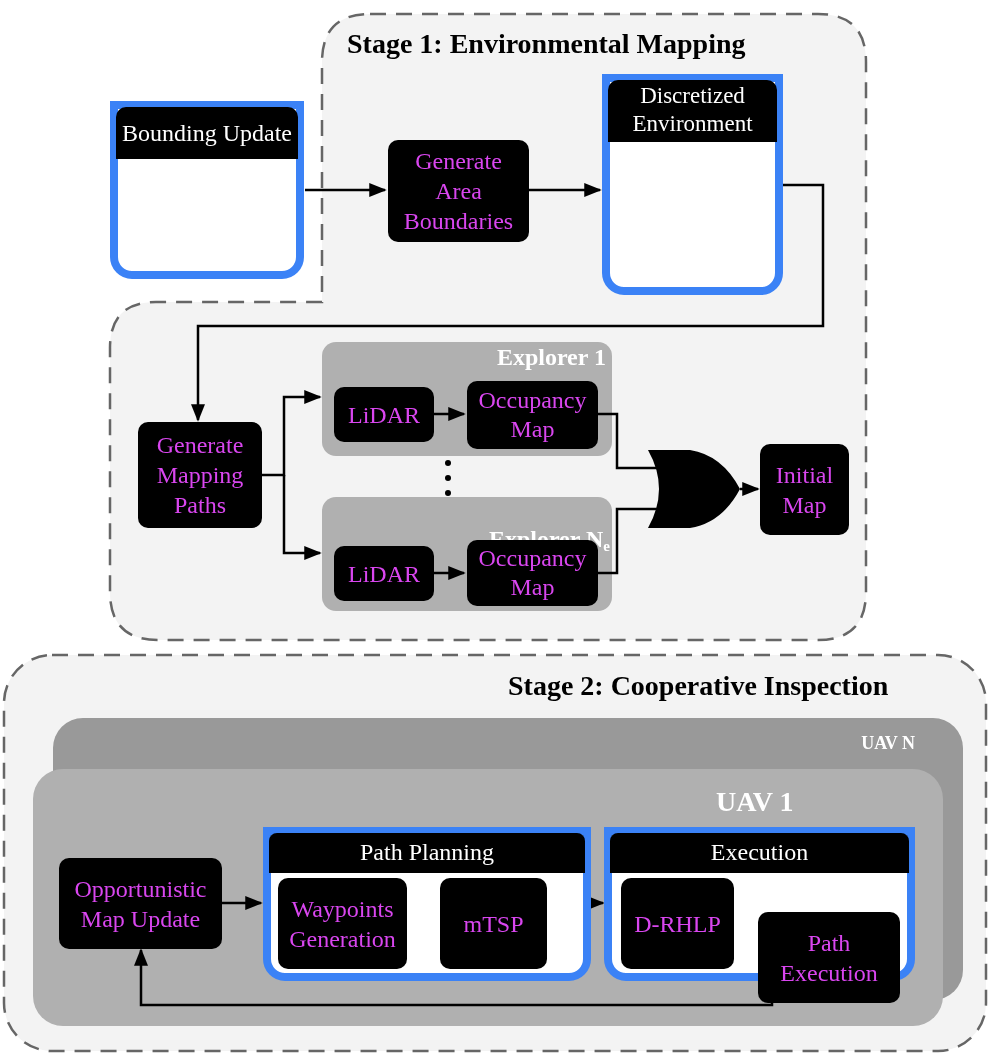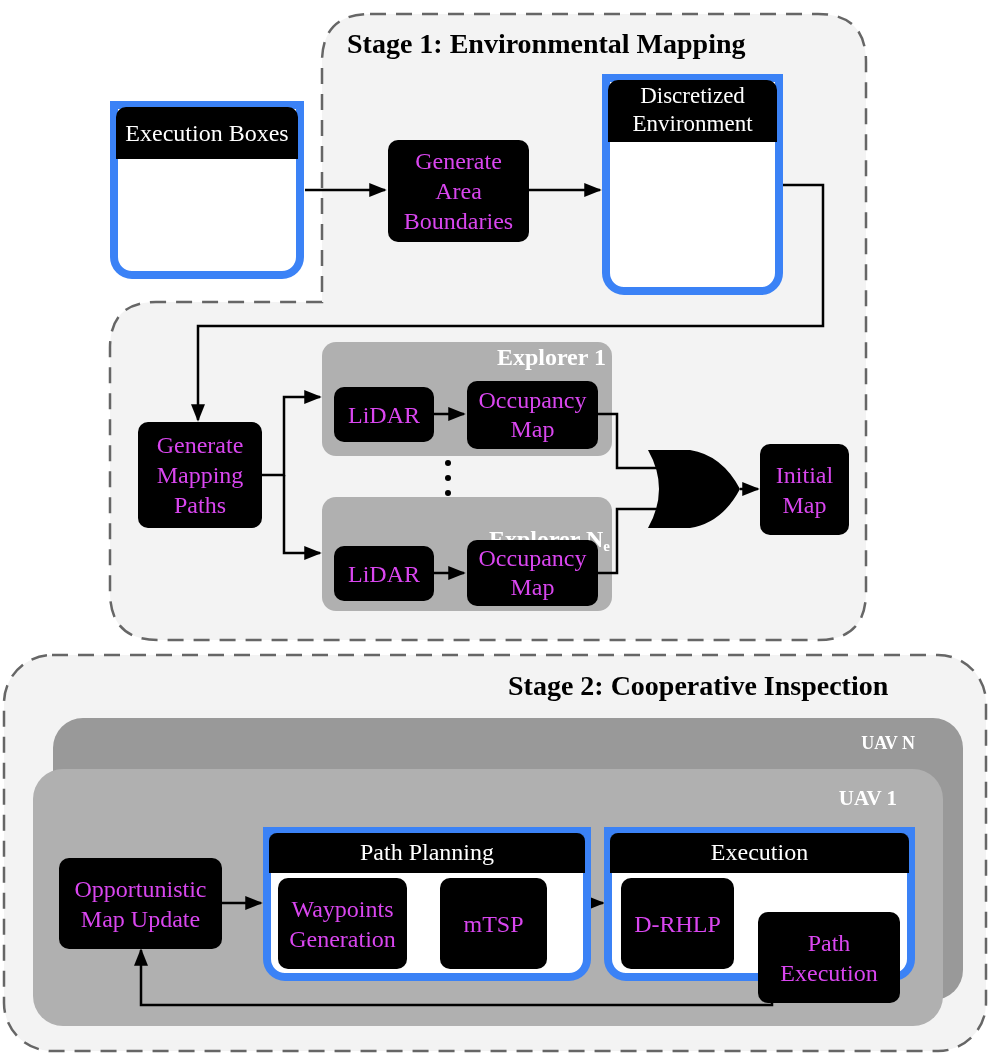--- a/index.html
+++ b/index.html
@@ -127,7 +127,7 @@
 <div class="abs stage-title" style="left:508px; top:670px;">Stage 2: Cooperative Inspection</div>
 
 <div class="abs card" style="left:110px; top:101px; width:194px; height:178px;">
-  <div class="card-head" style="height:52px; line-height:52px; border-radius:10px 10px 0 0;">Execution Boxes</div>
+  <div class="card-head" style="height:52px; line-height:52px; border-radius:10px 10px 0 0;">Bounding Update</div>
 </div>
 
 <div class="abs blk" style="left:388px; top:140px; width:141px; height:102px;">Generate

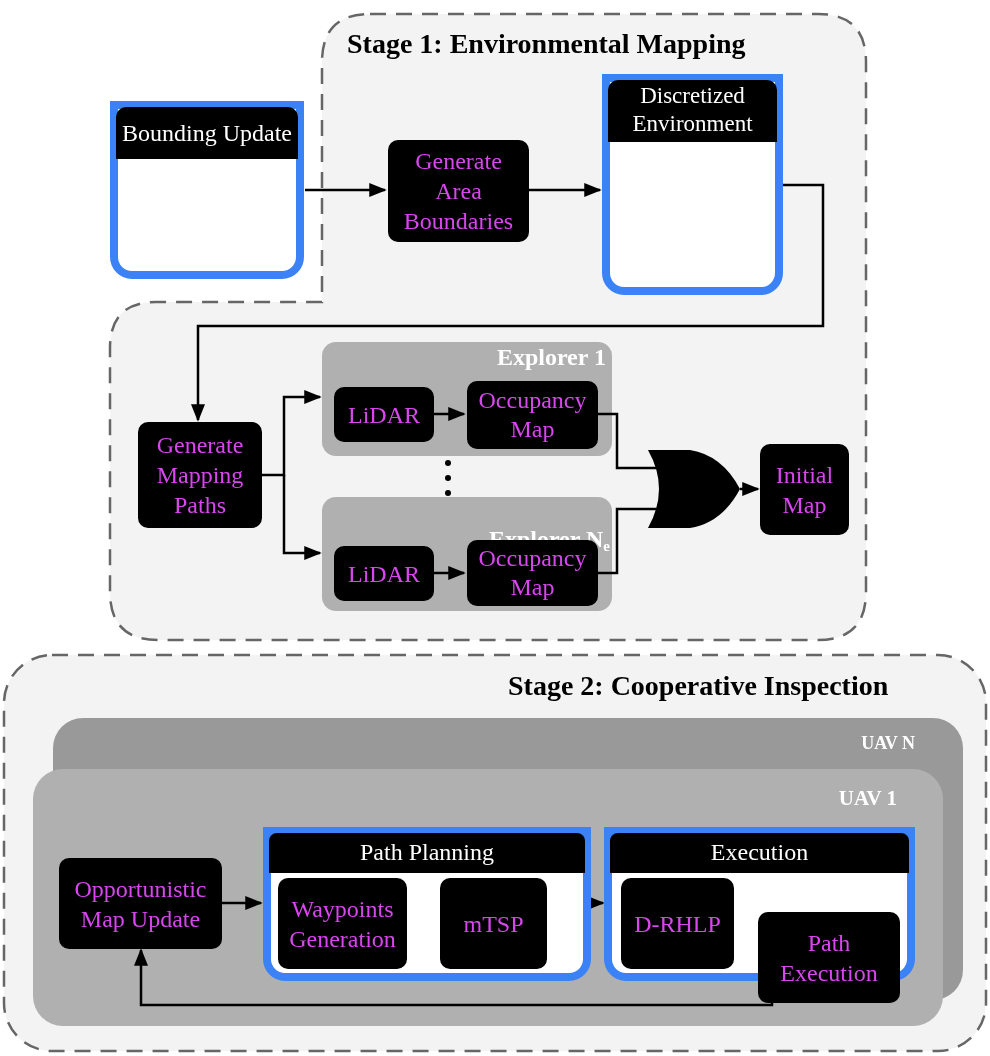--- a/index.html
+++ b/index.html
@@ -157,7 +157,7 @@
 Map</div>
 
 <div class="abs grp-title" style="left:780px; top:733px; width:135px; text-align:right; font-size:18px;">UAV N</div>
-<div class="abs grp-title" style="left:762px; top:786px; width:135px; text-align:right; font-size:21px;">UAV 1</div>
+<div class="abs grp-title" style="left:716px; top:786px; width:135px; text-align:left; font-size:28px;">UAV 1</div>
 
 <div class="abs blk" style="left:59px; top:858px; width:163px; height:91px;">Opportunistic
 Map Update</div>

